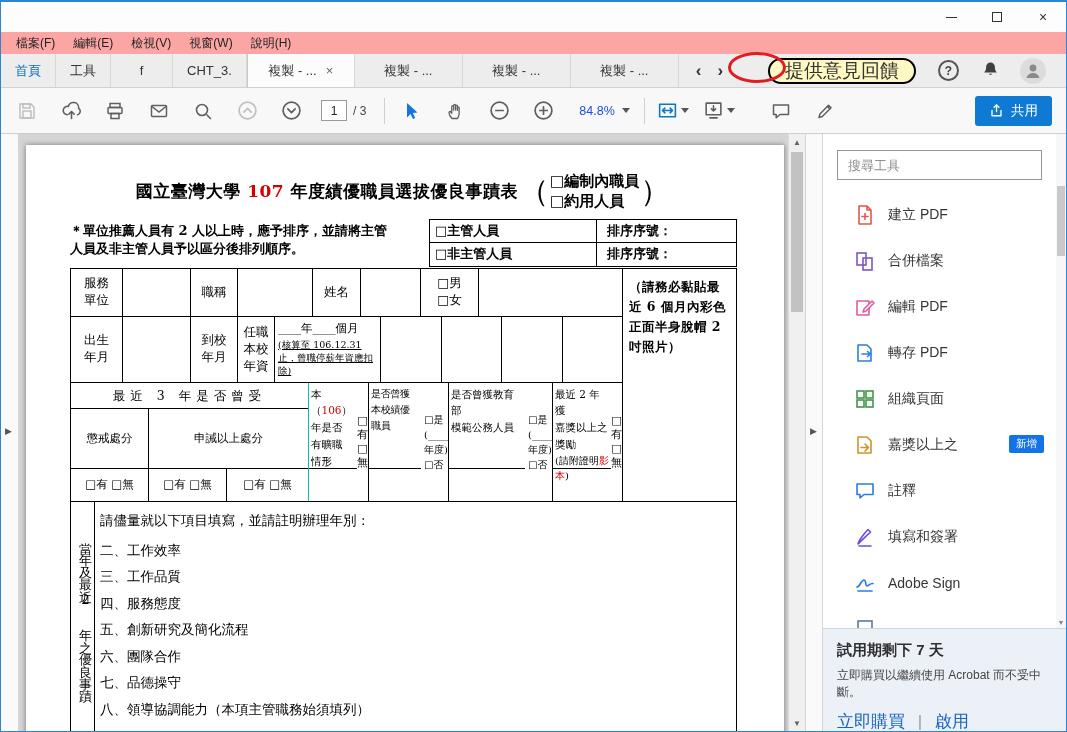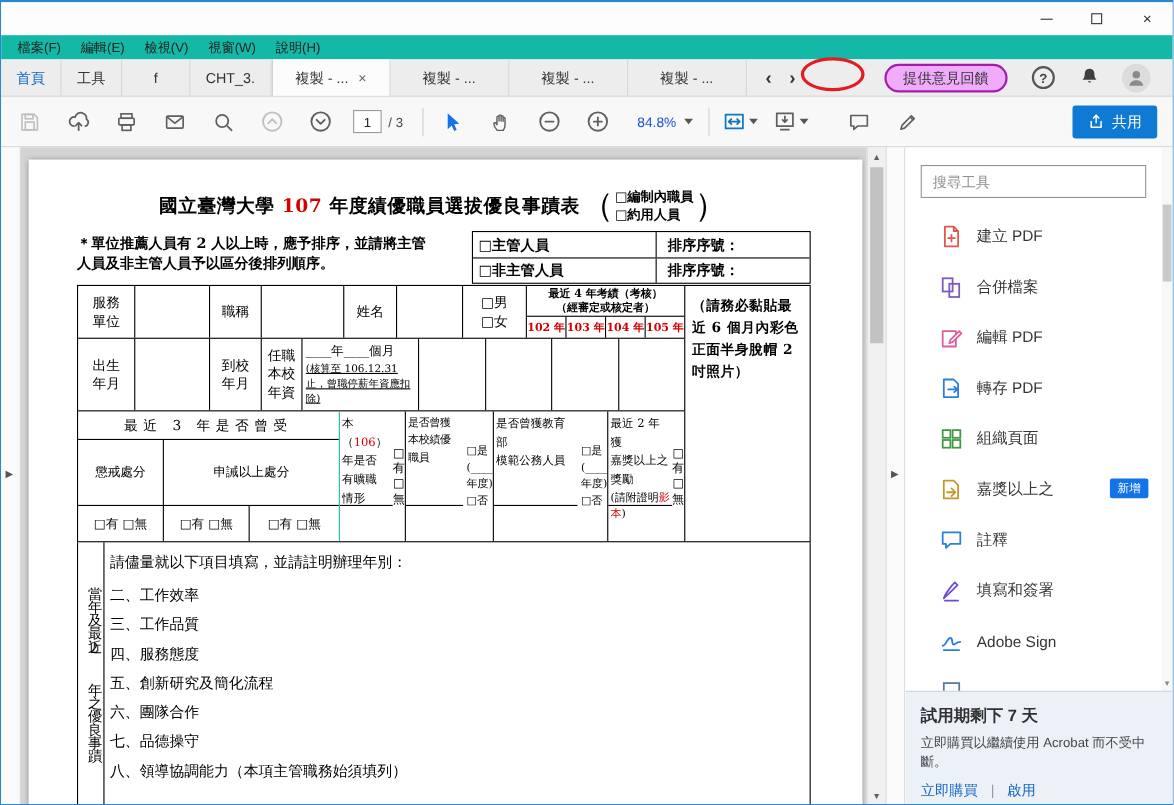--- a/index.html
+++ b/index.html
@@ -14,7 +14,7 @@
   .max-glyph { display:inline-block; width:10px; height:10px; border:1px solid #333; }
 
   
-  .menubar { height:22px; background:#14b8a6; display:flex; align-items:center; padding-left:6px; font-size:12px; color:#222;}
+  .menubar { height:22px; background:#fca5a5; display:flex; align-items:center; padding-left:6px; font-size:12px; color:#222;}
   .menu-item { padding:0 9px; line-height:22px; }
 
   

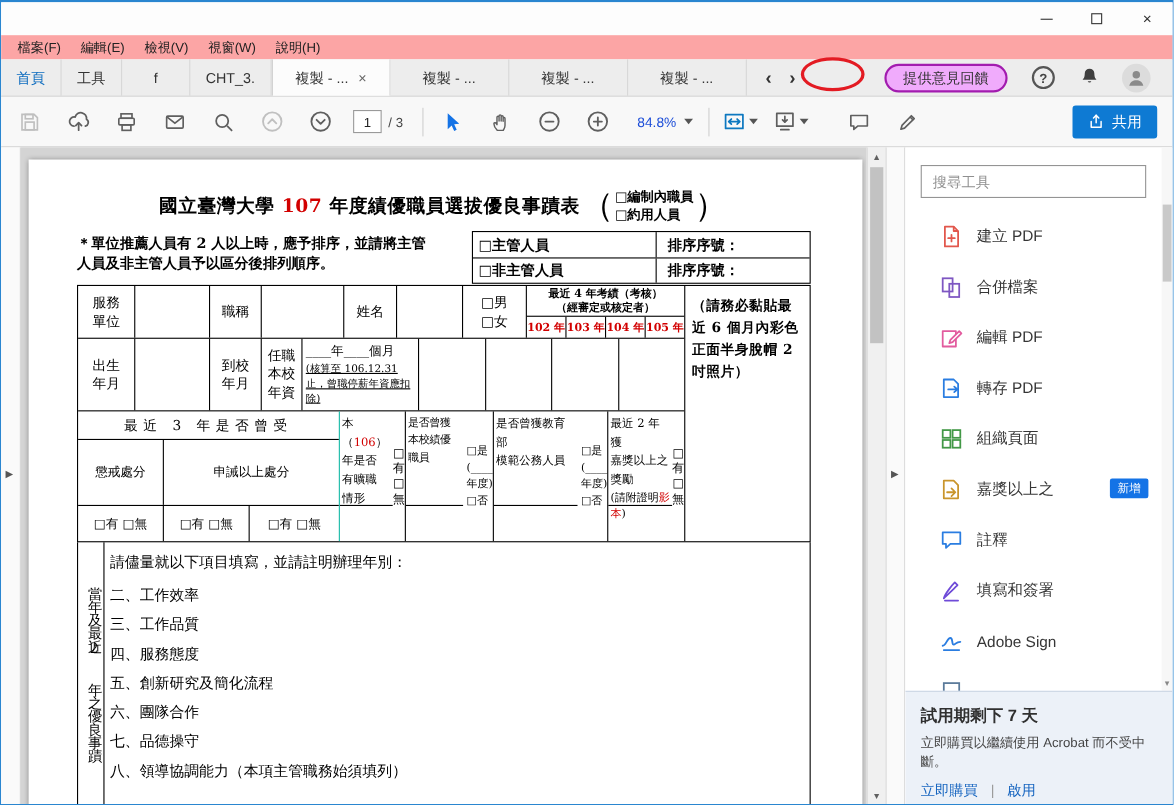--- a/index.html
+++ b/index.html
@@ -28,7 +28,7 @@
   .tab-nav { display:flex; align-items:center; margin-left:14px; gap:10px;}
   .nav-btn { font-size:17px; font-weight:bold; color:#333; padding:0 3px;}
   .red-ellipse { position:absolute; left:727px; top:50px; width:58px; height:31px; border:3px solid #e31b23; border-radius:50%; z-index:60; pointer-events:none;}
-  .feedback-btn { margin-left:auto; margin-right:22px; align-self:center; height:26px; padding:0 15px; border:2px solid #a21caf; border-radius:14px; display:flex; align-items:center; font-size:13px; color:#333; background:#f0abfc;}
+  .feedback-btn { margin-left:auto; margin-right:22px; align-self:center; height:26px; padding:0 15px; border:2px solid #000000; border-radius:14px; display:flex; align-items:center; font-size:19px; color:#333; background:#fef9c3;}
   .help-btn { align-self:center; width:21px; height:21px; border:2px solid #555; border-radius:50%; display:flex; align-items:center; justify-content:center; font-size:12px; font-weight:bold; color:#444; margin-right:22px;}
   .bell { align-self:center; margin-right:20px; }
   .avatar { align-self:center; width:26px; height:26px; border-radius:50%; background:#dcdcdc; display:flex; align-items:center; justify-content:center; margin-right:20px;}

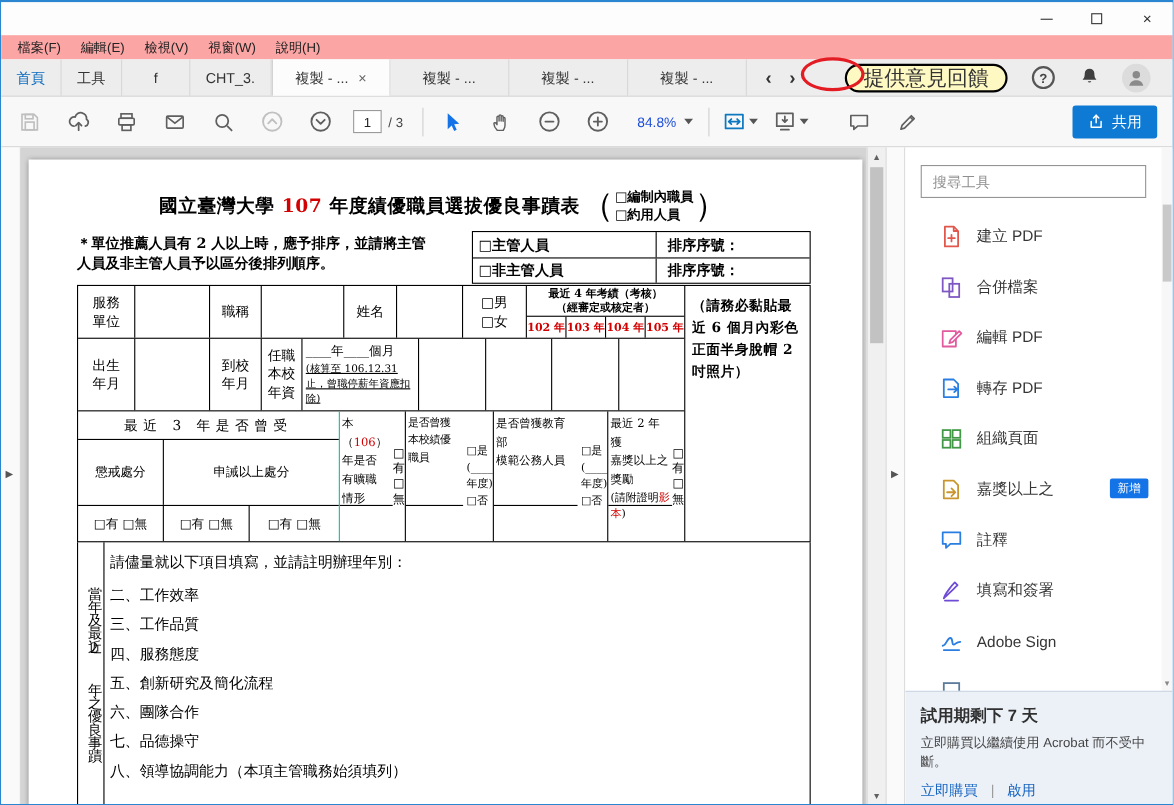--- a/index.html
+++ b/index.html
@@ -62,7 +62,7 @@
   .f-title { display:flex; justify-content:center; align-items:center; margin-bottom:7px; }
   .f-title-main { font-size:17px; font-weight:bold; letter-spacing:.5px;}
   .big-paren { font-size:30px; font-weight:400; line-height:30px; margin:0 1px;}
-  .f-opts { display:flex; flex-direction:column; font-size:12px; font-weight:bold; line-height:1.35;}
+  .f-opts { display:flex; flex-direction:column; font-size:15px; font-weight:bold; line-height:1.35;}
   .band1 { display:flex; width:667px; height:48px; margin-bottom:1px;}
   .f-note { width:359px; font-size:13px; font-weight:600; line-height:1.45; padding-top:3px;}
   .rankbox { width:308px; border:1px solid #000; display:flex; flex-direction:column;}

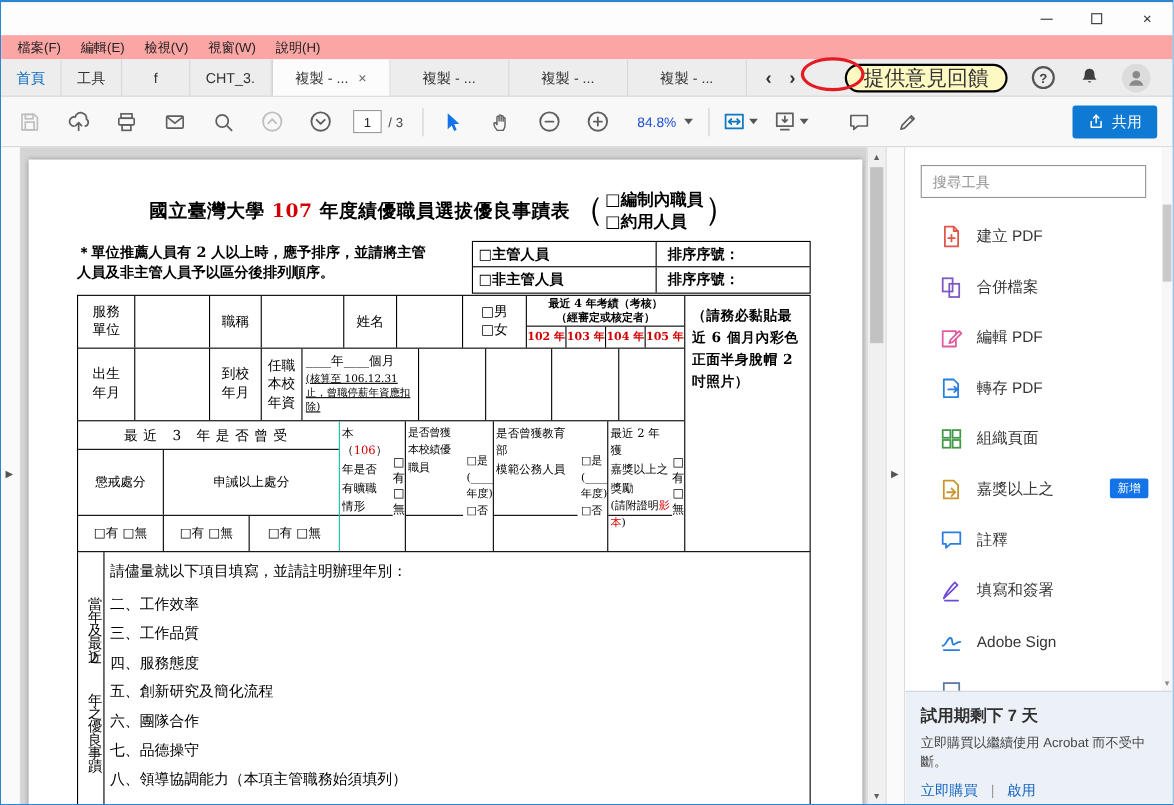--- a/index.html
+++ b/index.html
@@ -366,16 +366,6 @@
               <div class="c cw60"></div>
               <div class="c cw58 pl ctr">□男
 □女</div>
-              <div class="gblock">
-                <div class="ghead pl">最近 4 年考績（考核）
-（經審定或核定者）</div>
-                <div class="gyears">
-                  <span class="gy">102 年</span>
-                  <span class="gy">103 年</span>
-                  <span class="gy">104 年</span>
-                  <span class="gy last">105 年</span>
-                </div>
-              </div>
             </div>
             <div class="rB">
               <div class="c cw52 pl ctr">出生

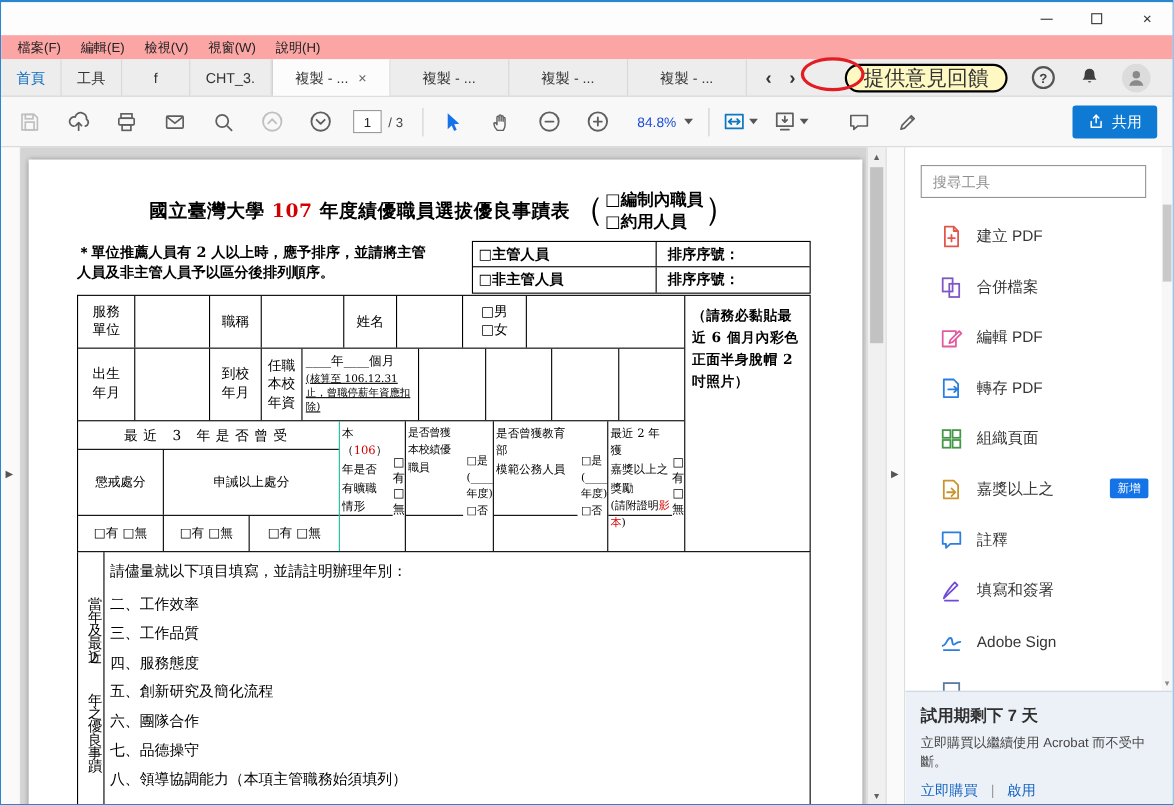--- a/index.html
+++ b/index.html
@@ -126,7 +126,7 @@
   .trial-panel { position:absolute; left:0; bottom:0; width:243px; height:104px; background:#ecf1f8; border-top:1px solid #ccd6e4; padding:12px 14px 0 14px;}
   .trial-title { font-size:15px; font-weight:bold; color:#303030; margin-bottom:7px;}
   .trial-body { font-size:12px; color:#454545; line-height:1.45; margin-bottom:8px;}
-  .trial-links { font-size:13px;}
+  .trial-links { font-size:17px;}
   .trial-links .link { color:#1866c0; }
   .trial-links .sep { color:#9a9a9a; margin:0 8px;}
 </style>

